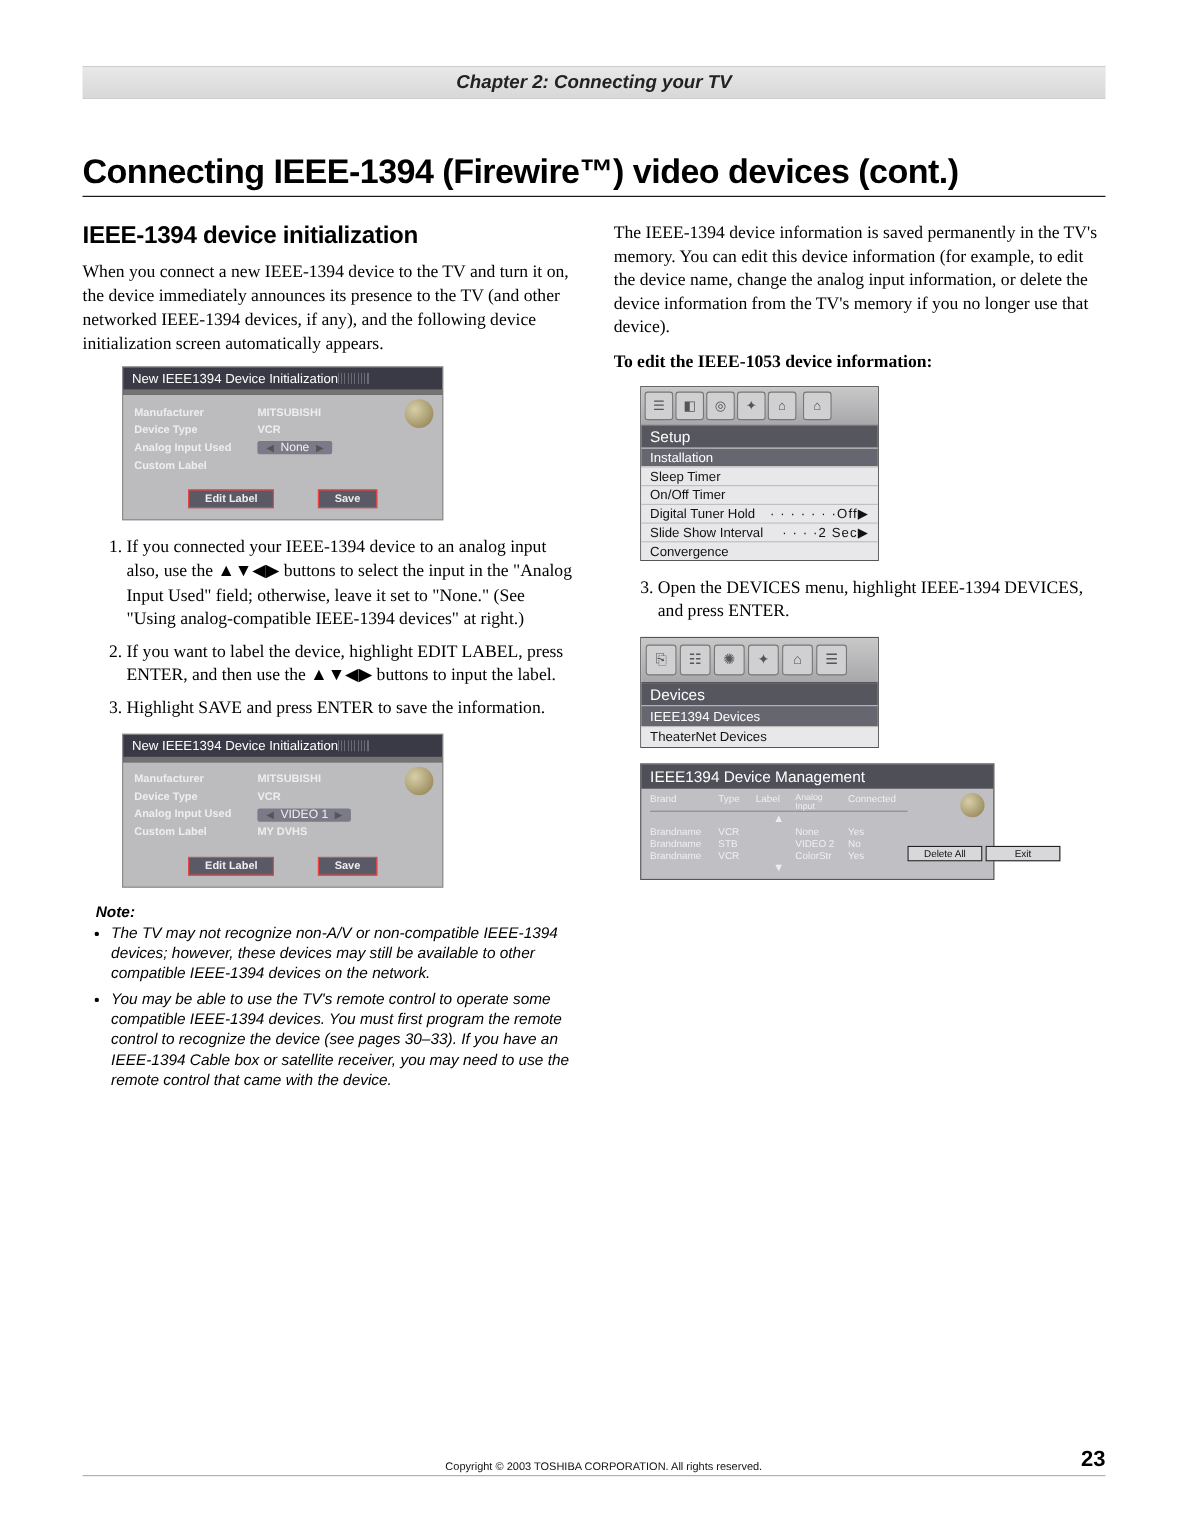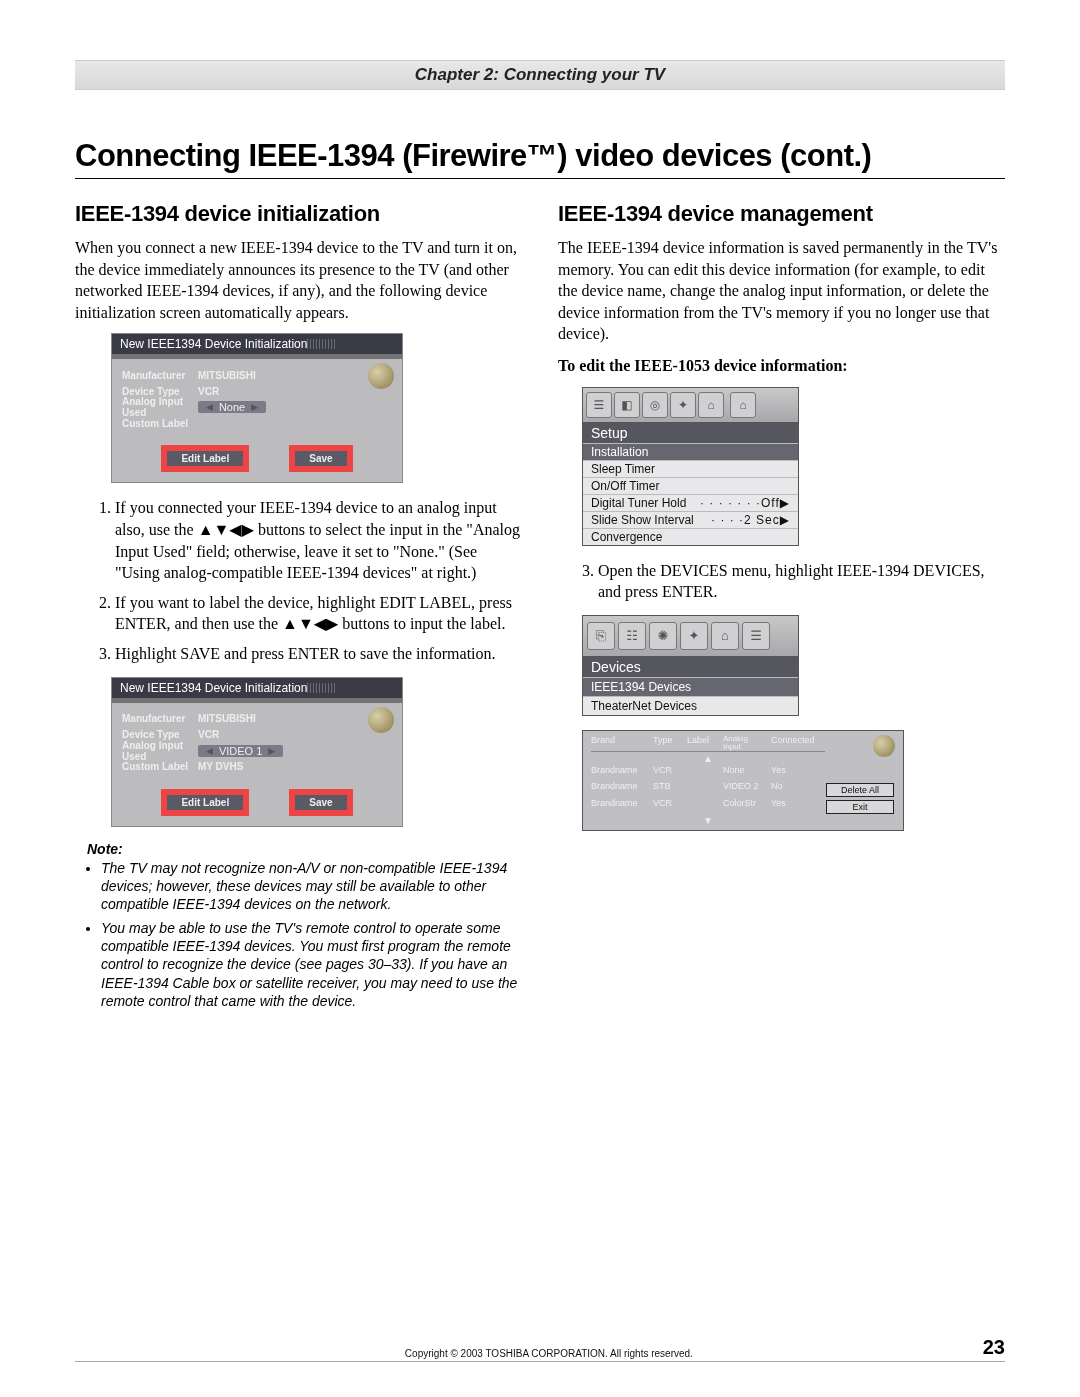--- a/index.html
+++ b/index.html
@@ -341,7 +341,6 @@
     </div>
 
     <div class="col">
-      <h2 class="section">IEEE-1394 device management</h2>
       <p class="body">The IEEE-1394 device information is saved permanently in the TV's memory. You can edit this device information (for example, to edit the device name, change the analog input information, or delete the device information from the TV's memory if you no longer use that device).</p>
       <p class="body bold-run">To edit the IEEE-1053 device information:</p>
 

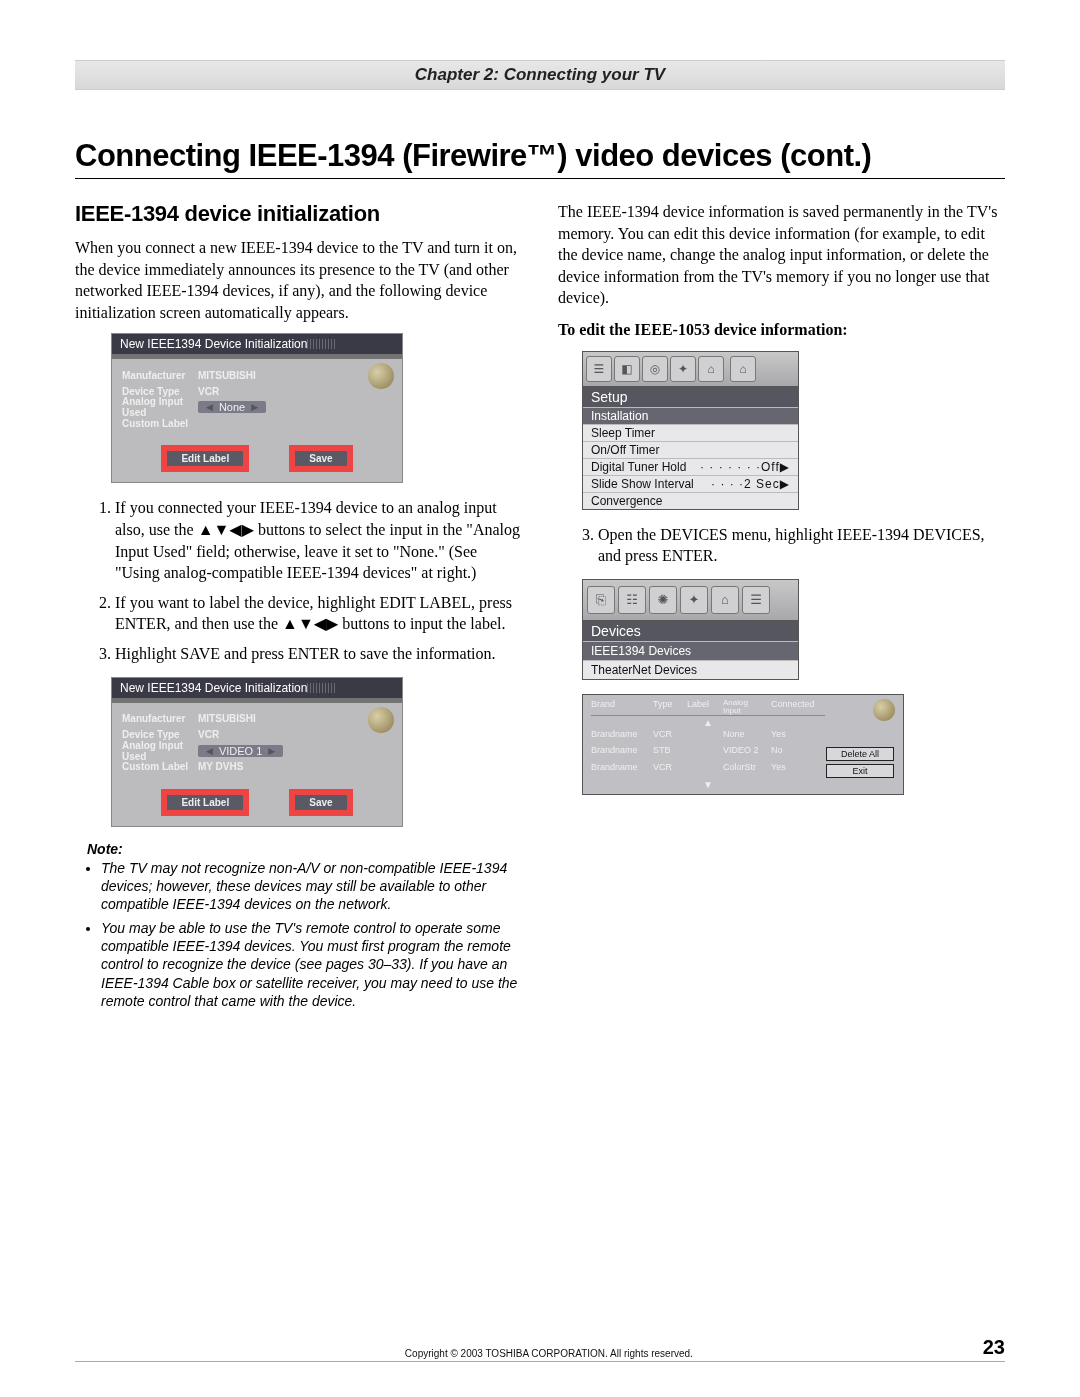--- a/index.html
+++ b/index.html
@@ -133,7 +133,7 @@
     position: relative;
   }
   .osd-init .row { display: flex; align-items: center; height: 16px; }
-  .osd-init .lab { width: 76px; font-weight: bold; font-size: 10px; color: #eee; }
+  .osd-init .lab { width: 112px; font-weight: bold; font-size: 10px; color: #eee; }
   .osd-init .val { font-weight: bold; font-size: 10px; color: #eee; }
   .osd-init .sel {
     background: #7a7a88; padding: 0 8px; border-radius: 2px;

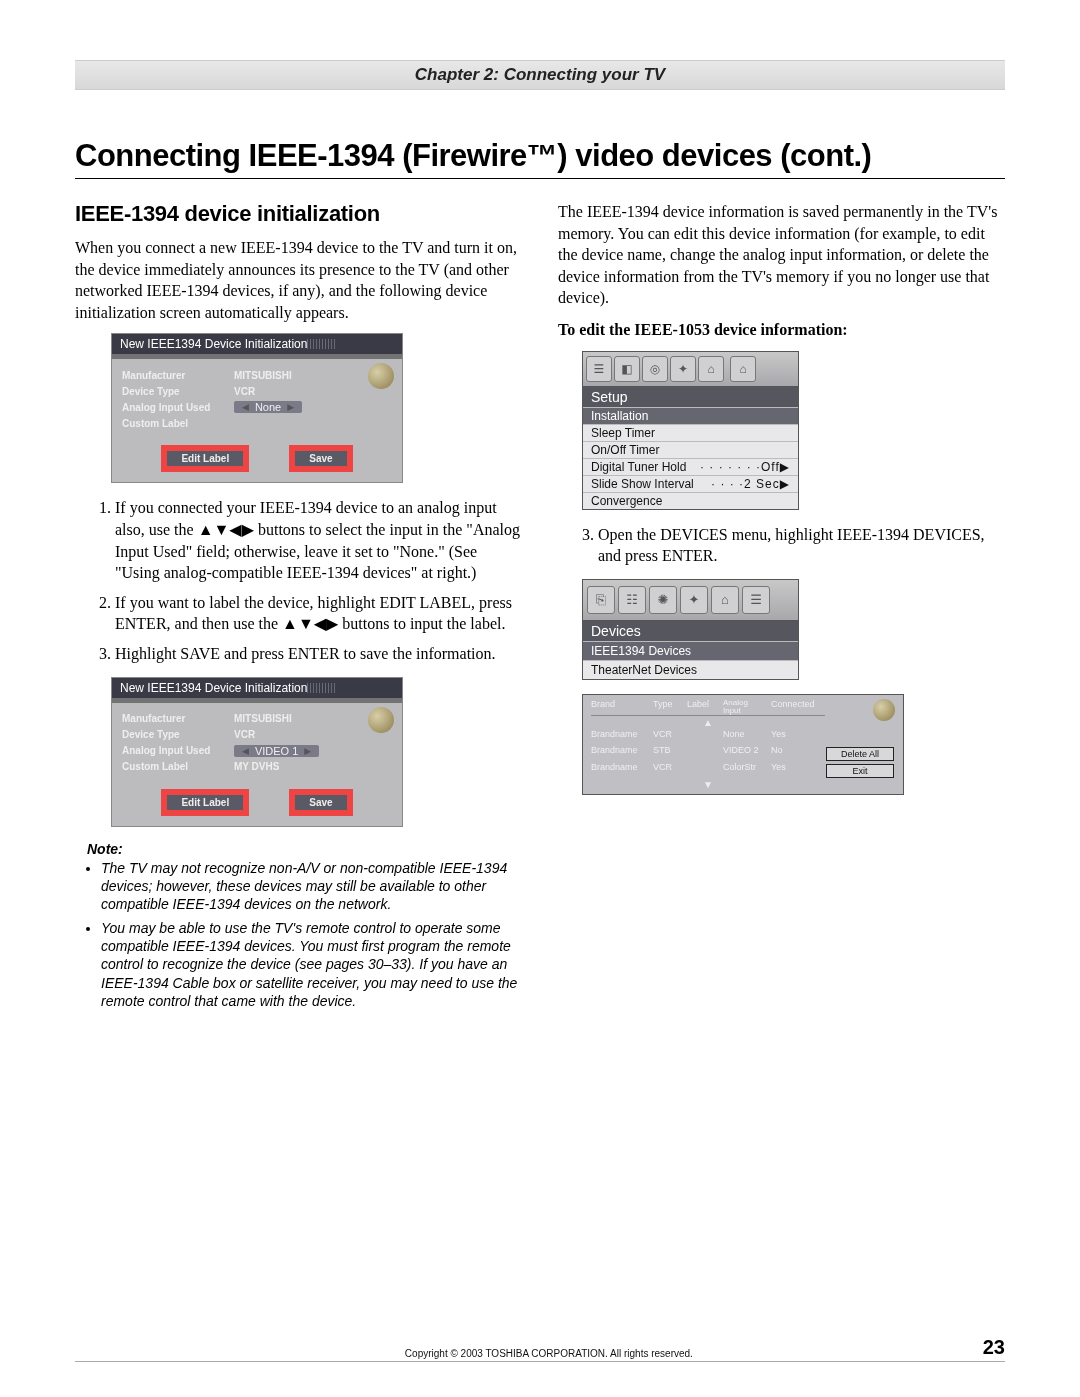--- a/index.html
+++ b/index.html
@@ -150,7 +150,7 @@
     padding: 8px 0 10px 0;
   }
   .osd-init .btn {
-    background: #5a5a66; border: 6px solid #ef4444;
+    background: #5a5a66; border: 1px solid #ef4444;
     padding: 2px 14px; font-size: 10px; font-weight: bold; color: #eee;
   }
   

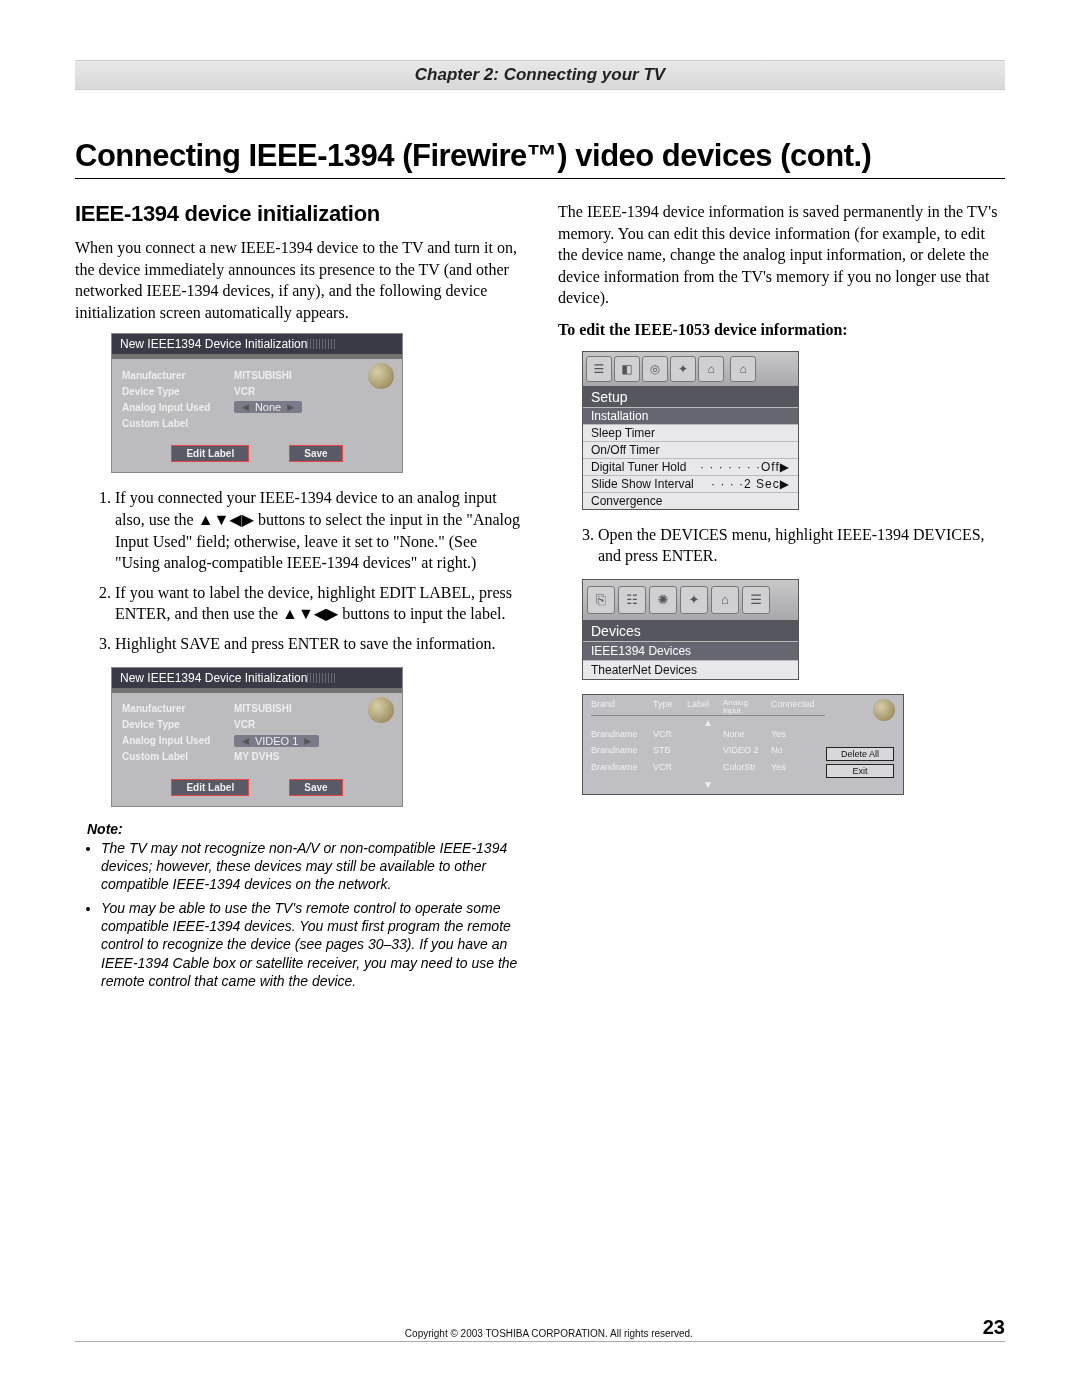--- a/index.html
+++ b/index.html
@@ -401,6 +401,7 @@
 
 
       <div class="osd-mgmt">
+        <div class="hdr">IEEE1394 Device Management</div>
         <div class="tbl">
           <div class="globe"></div>
           <div class="th">Brand</div>

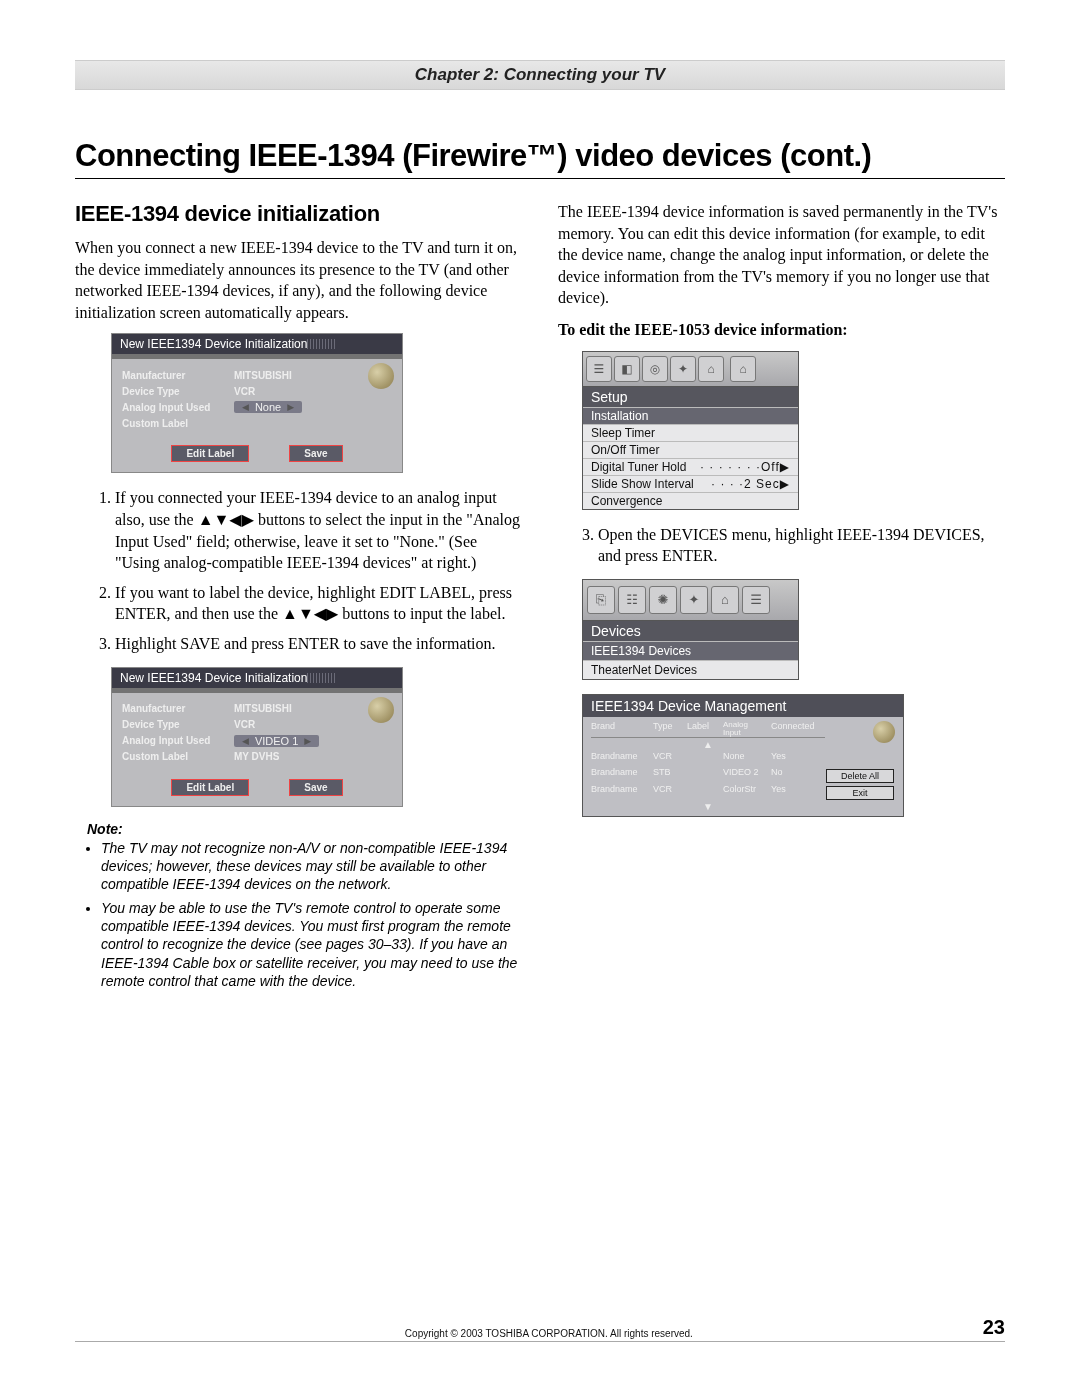--- a/index.html
+++ b/index.html
@@ -227,7 +227,7 @@
     background: radial-gradient(circle at 35% 35%, #d8cfa8, #8a7a4a);
   }
   .osd-mgmt .btns {
-    grid-column: 6; display: flex; flex-direction: column; gap: 3px; align-items: center;
+    grid-column: 6; display: flex; flex-direction: row; gap: 3px; align-items: flex-end;
     margin-top: 18px;
   }
   .osd-mgmt .btn {

